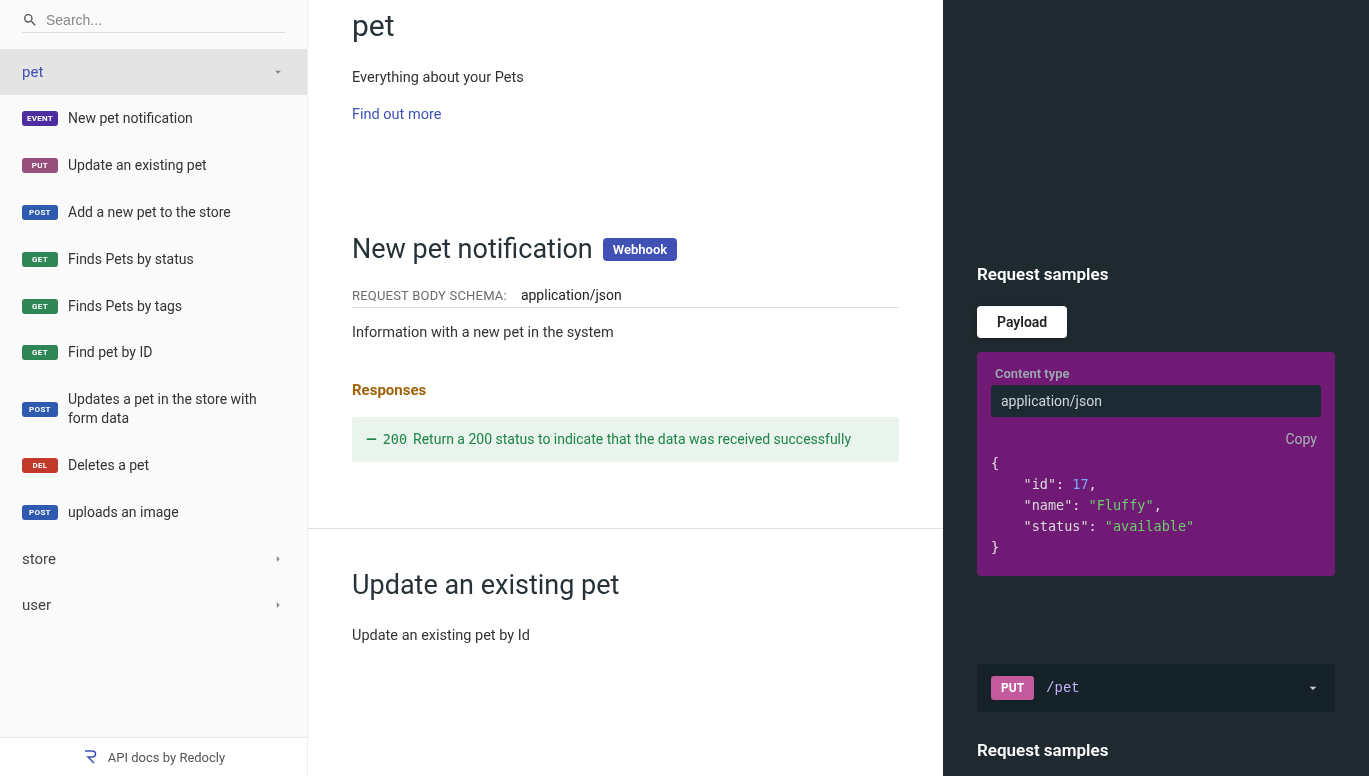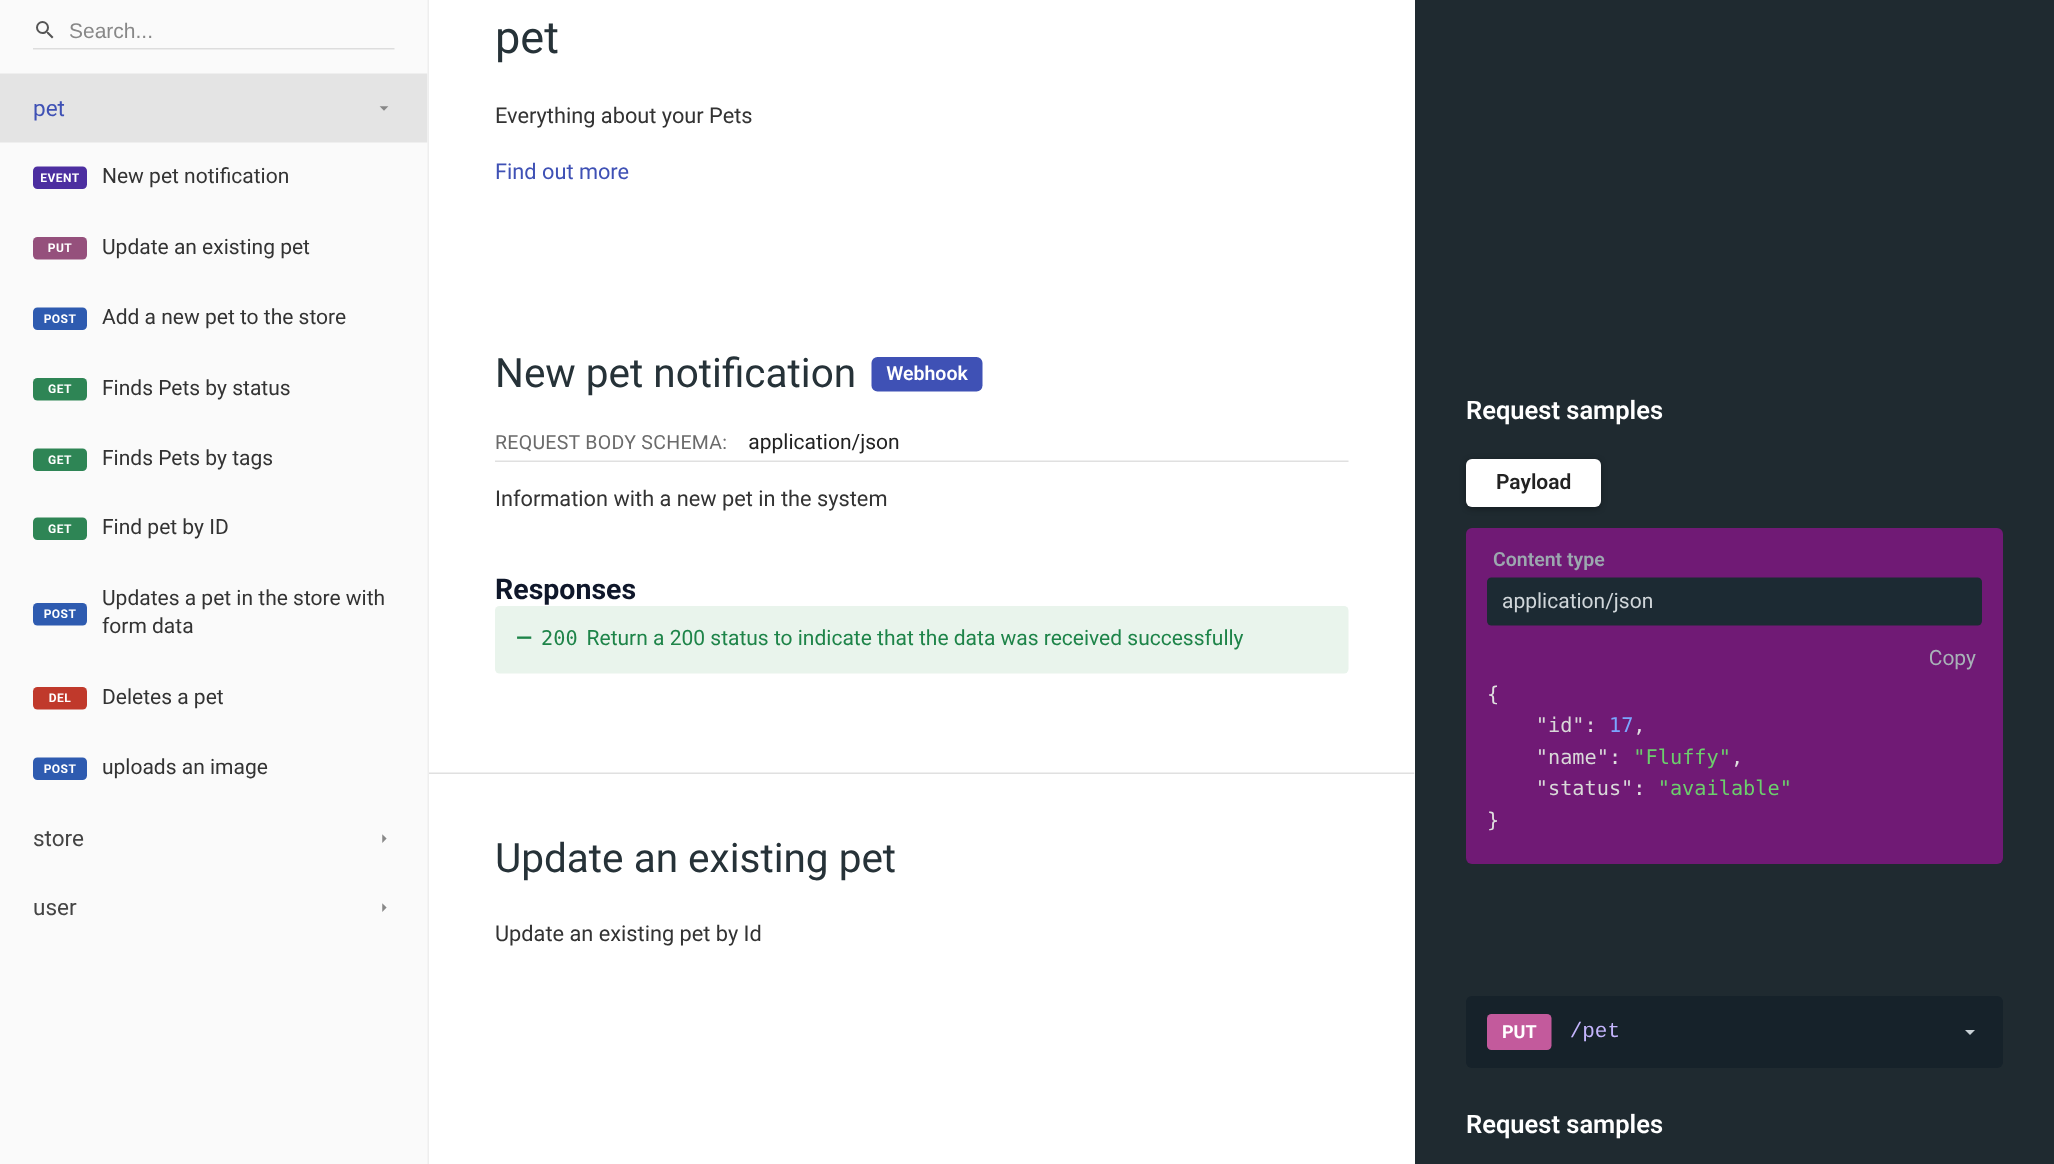--- a/index.html
+++ b/index.html
@@ -5,7 +5,7 @@
 *{box-sizing:border-box;margin:0;padding:0}
 body{font-family:-apple-system,BlinkMacSystemFont,"Segoe UI",Roboto,sans-serif;color:#333;overflow:hidden}
 .app{display:flex;height:776px;width:1369px}
-.sidebar{width:286px;background:#fafafa;display:flex;flex-direction:column;border-right:1px solid #eee}
+.sidebar{width:308px;background:#fafafa;display:flex;flex-direction:column;border-right:1px solid #eee}
 .search-wrap{padding:8px 22px 8px 22px}
 .search-box{display:flex;align-items:center;border-bottom:1px solid #ddd;padding:4px 0}
 .search-box svg{width:16px;height:16px;fill:#555;margin-right:8px}

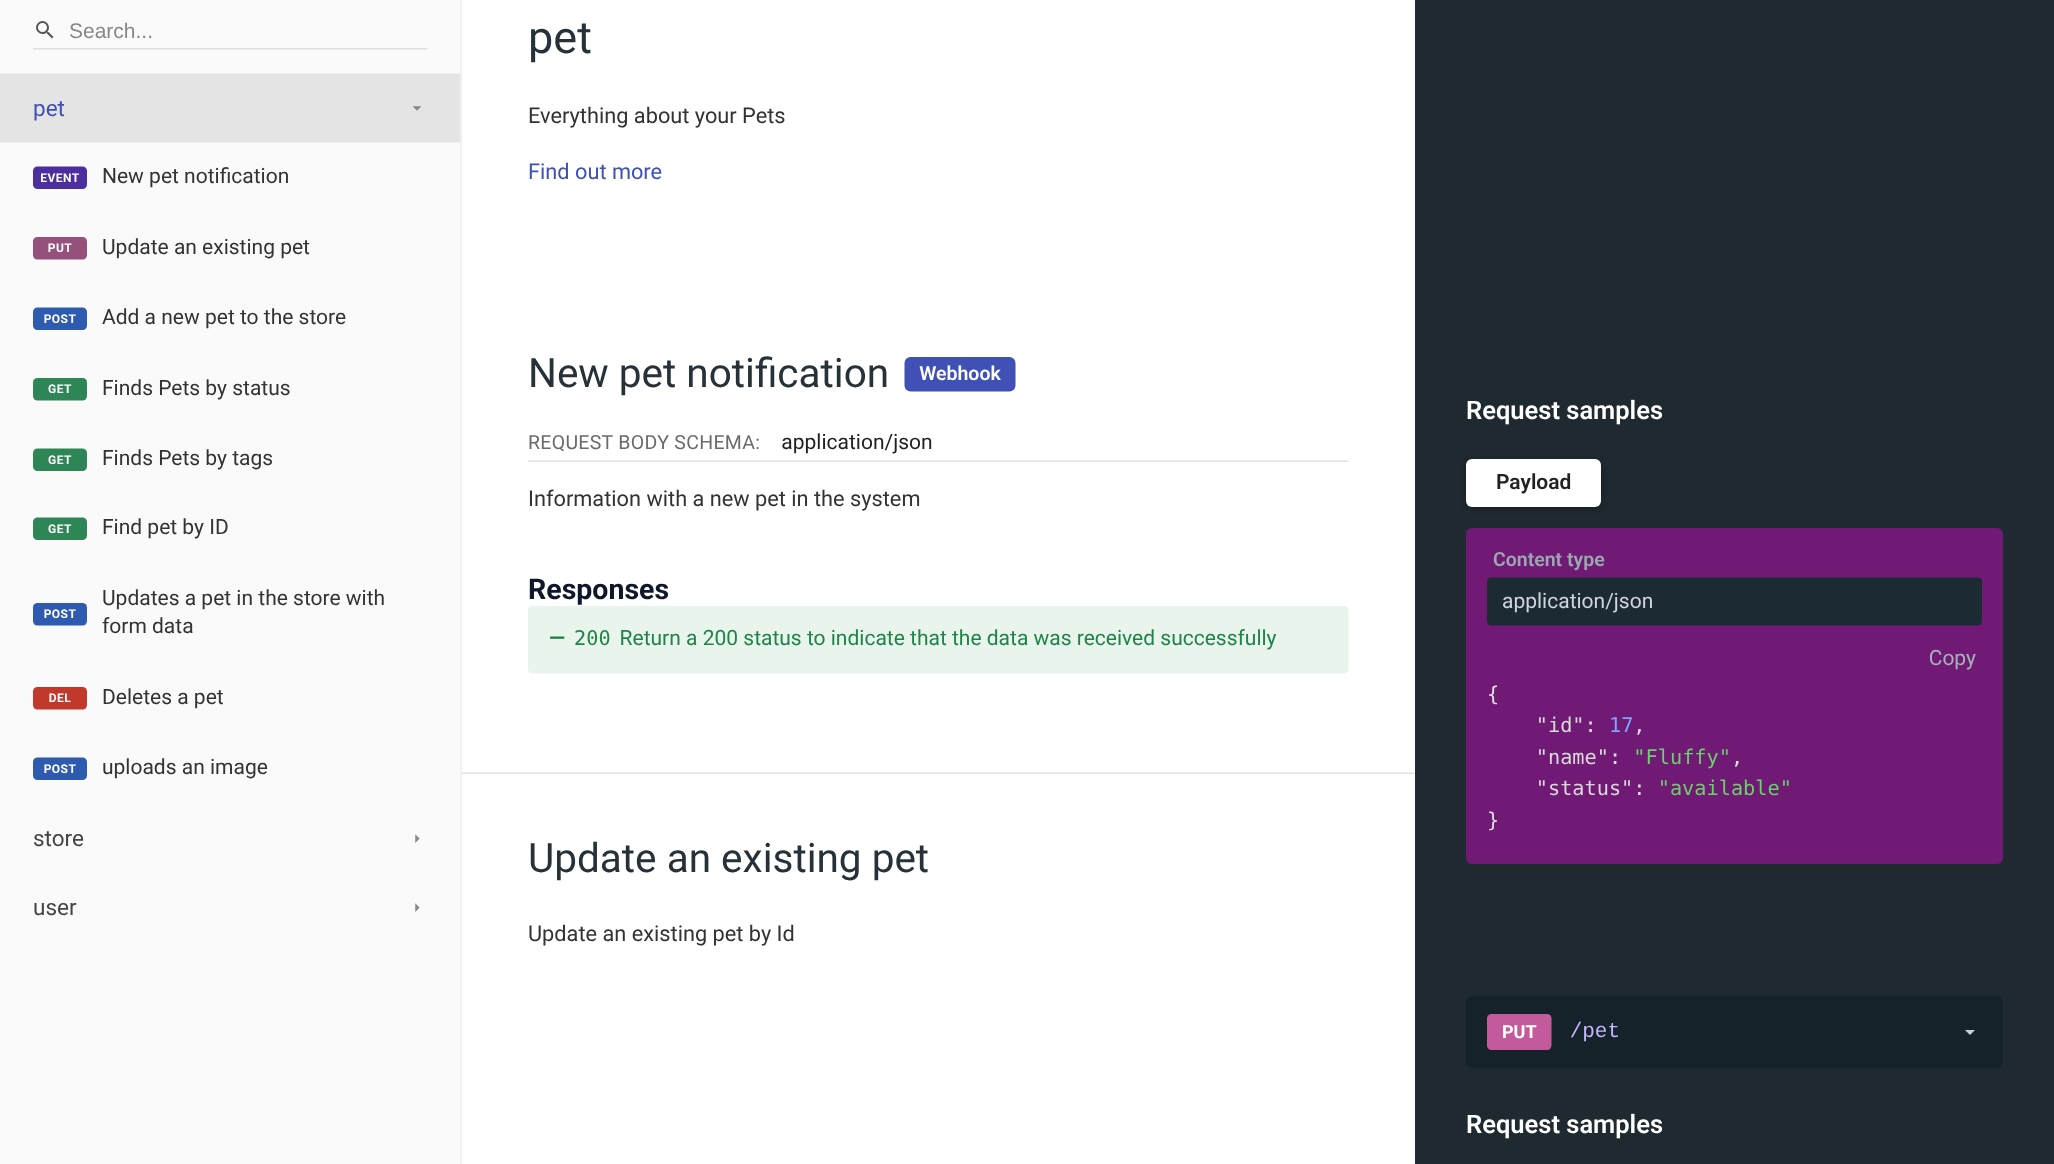--- a/index.html
+++ b/index.html
@@ -37,7 +37,7 @@
 .schema-row .lbl{font-size:13px;color:#6b6b6b;letter-spacing:.2px;margin-right:14px}
 .schema-row .val{font-size:14px;color:#222}
 .schema-desc{font-size:14.5px;color:#333;margin-bottom:40px}
-.responses-h{font-size:19px;color:#0f172a;}
+.responses-h{font-size:15px;color:#a16207;margin-bottom:18px}
 .response-box{background:#e9f4ec;border-radius:3px;padding:12px 14px;font-size:14px;color:#1e8449;display:flex;align-items:center;cursor:pointer}
 .response-box .dash{margin-right:6px;font-weight:700}
 .response-box .code{font-weight:400;margin-right:6px}

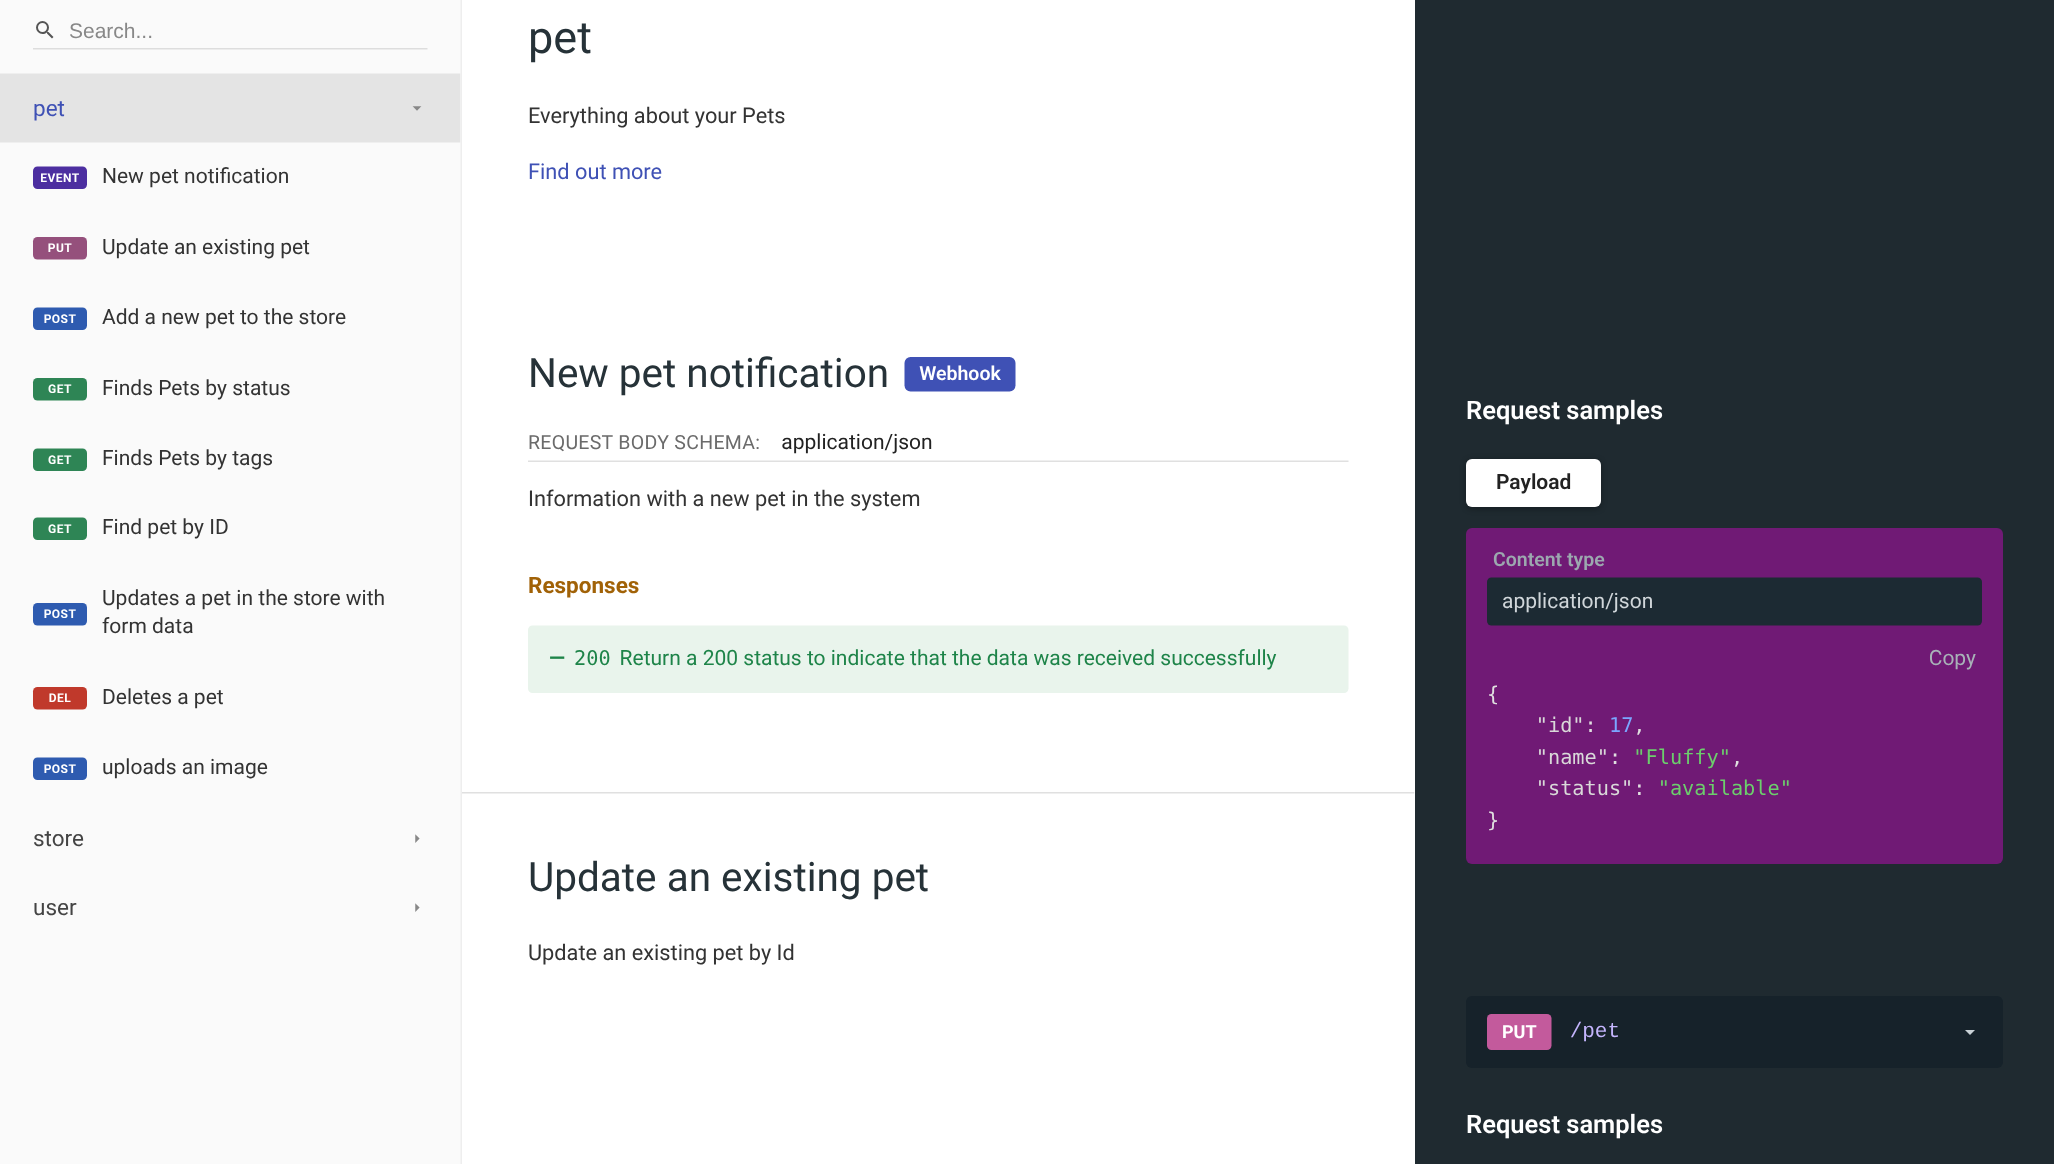--- a/index.html
+++ b/index.html
@@ -130,6 +130,12 @@
           </svg>
       </div>
     </nav>
+    <div class="footer">
+      <svg viewBox="0 0 24 24">
+          <path d="M4 4h10a4 4 0 010 8H8l8 8"></path>
+        </svg>
+      <span>API docs by Redocly</span>
+    </div>
   </aside>
 
   <div class="content">

